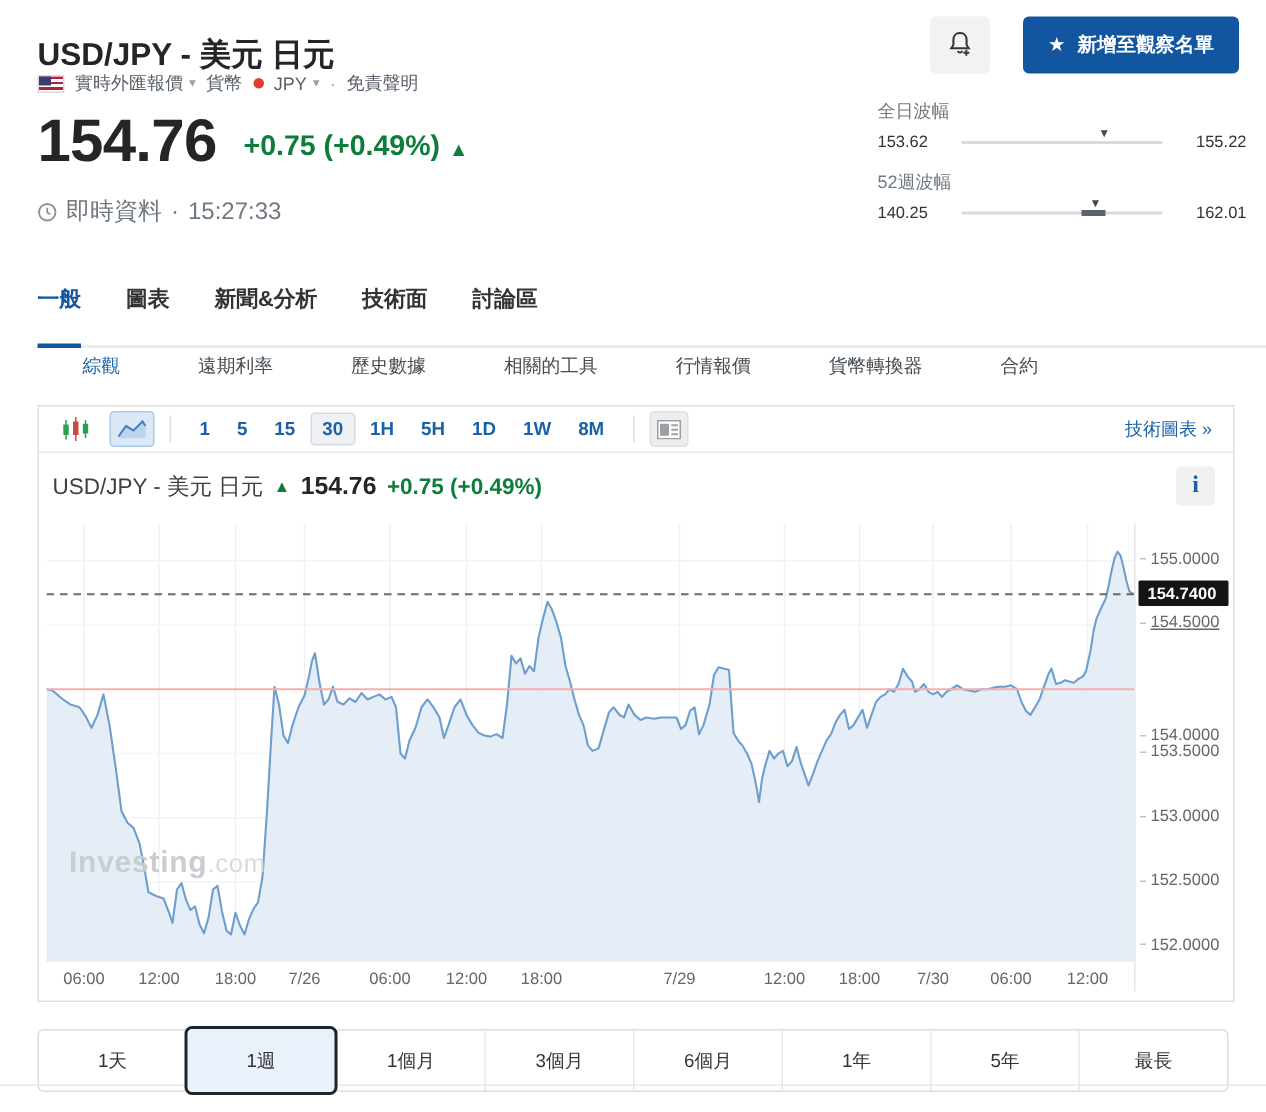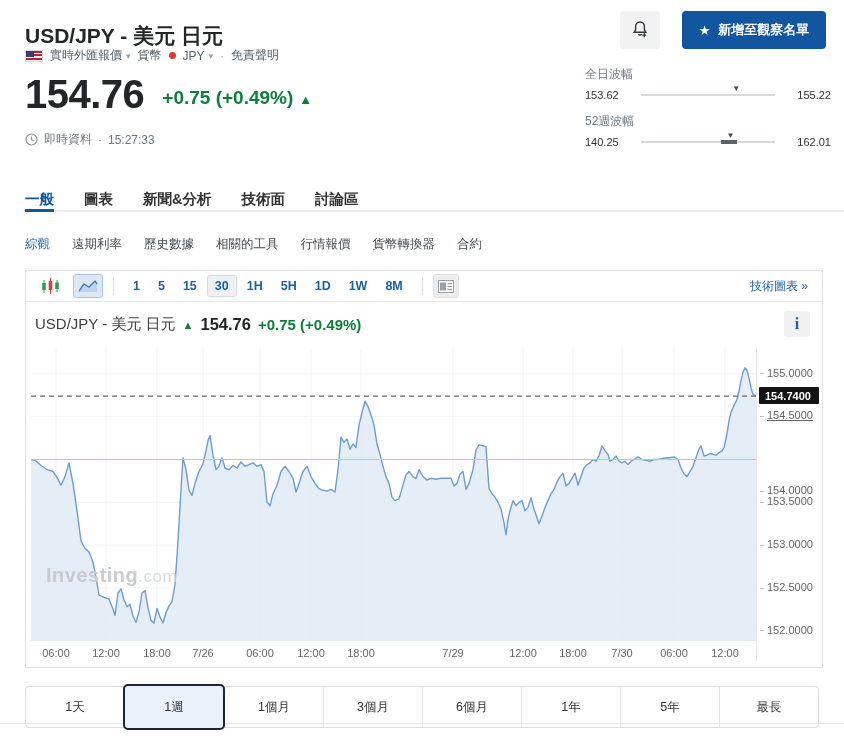--- a/index.html
+++ b/index.html
@@ -26,7 +26,7 @@
   .last-price { font-size:40px; font-weight:700; letter-spacing:-0.5px; line-height:1; }
   .price-change { font-size:19px; font-weight:700; color:#0e7d3c; margin-left:18px; margin-bottom:5px; }
   .up-tri { font-size:13px; color:#0e7d3c; margin-left:6px; margin-bottom:7px; }
-  .time-row { position:absolute; left:25px; top:131px; display:flex; align-items:center; gap:6px; font-size:12px; color:#707880; }
+  .time-row { position:absolute; left:25px; top:131px; display:flex; align-items:center; gap:6px; font-size:16px; color:#707880; }
   
   .ranges { position:absolute; left:585px; top:66px; width:246px; font-size:12px; }
   .range-label { color:#707880; margin-bottom:6px; }

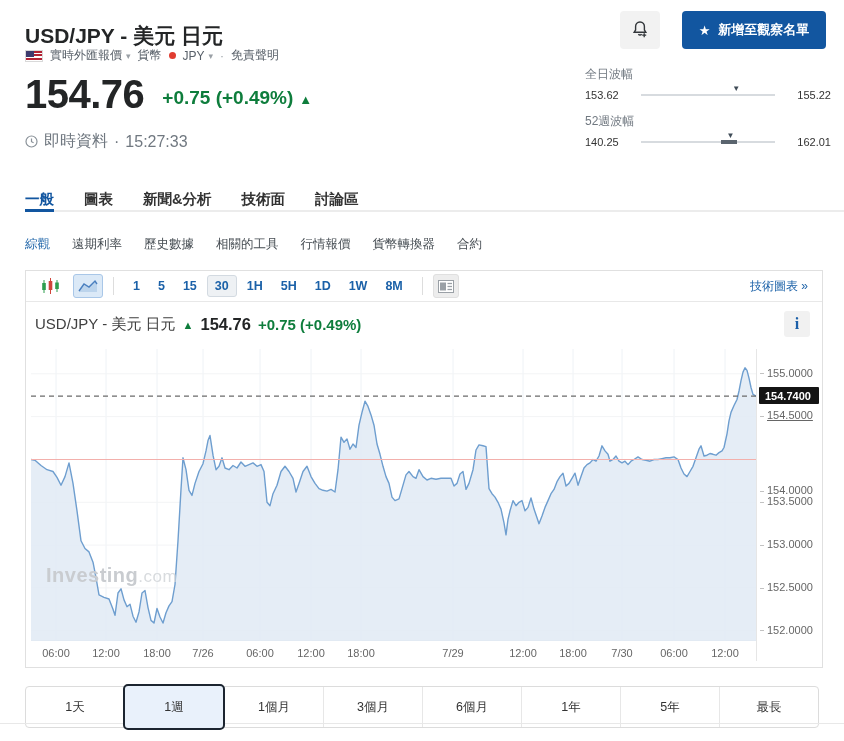--- a/index.html
+++ b/index.html
@@ -38,7 +38,7 @@
   .range-segment { position:absolute; top:-1px; height:4px; background:#5a646e; }
   
   .tabs { position:absolute; left:25px; top:190px; right:0; display:flex; gap:30px; font-size:14.5px; font-weight:600; color:#333; border-bottom:2px solid #ececec; padding-bottom:12px; }
-  .tab { cursor:pointer; position:relative; padding-bottom:0; margin-bottom:-14px; }
+  .tab { cursor:pointer; position:relative; padding-bottom:20px; margin-bottom:-14px; }
   .tab.active { color:#1256a0; border-bottom:3px solid #1256a0; }
   .subtabs { position:absolute; left:25px; top:236px; display:flex; gap:22px; font-size:12.5px; color:#454c52; }
   .subtab { cursor:pointer; }

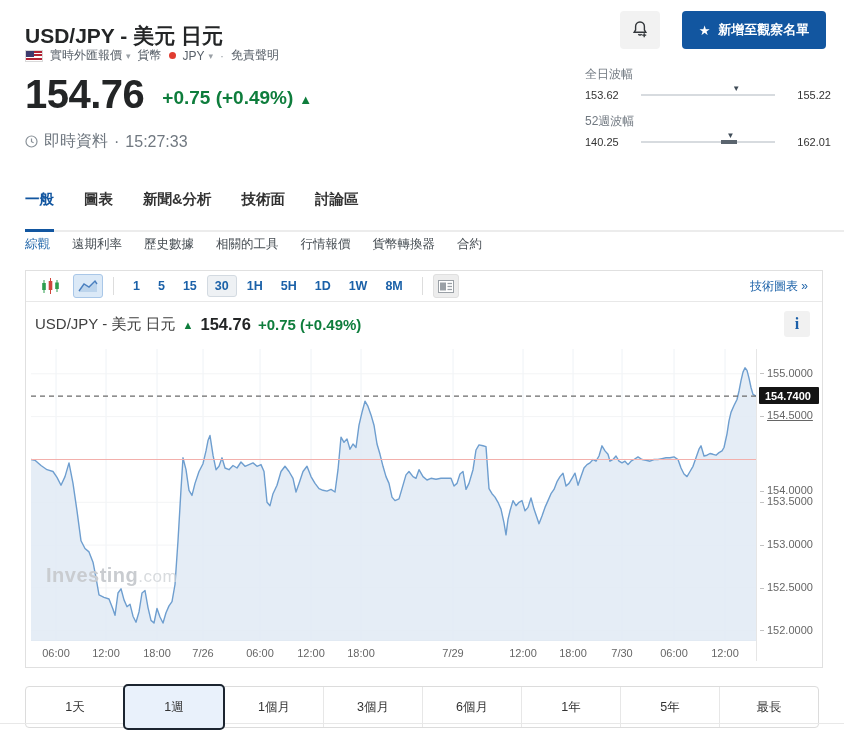--- a/index.html
+++ b/index.html
@@ -41,7 +41,7 @@
   .tab { cursor:pointer; position:relative; padding-bottom:20px; margin-bottom:-14px; }
   .tab.active { color:#1256a0; border-bottom:3px solid #1256a0; }
   .subtabs { position:absolute; left:25px; top:236px; display:flex; gap:22px; font-size:12.5px; color:#454c52; }
-  .subtab { cursor:pointer; }
+  .subtab { cursor:pointer;margin-left:30px; }
   .subtab.active { color:#1c63a8; }
   
   .chart-widget { position:absolute; left:25px; top:270px; width:798px; height:398px; border:1px solid #e0e0e0; background:#fff; }

